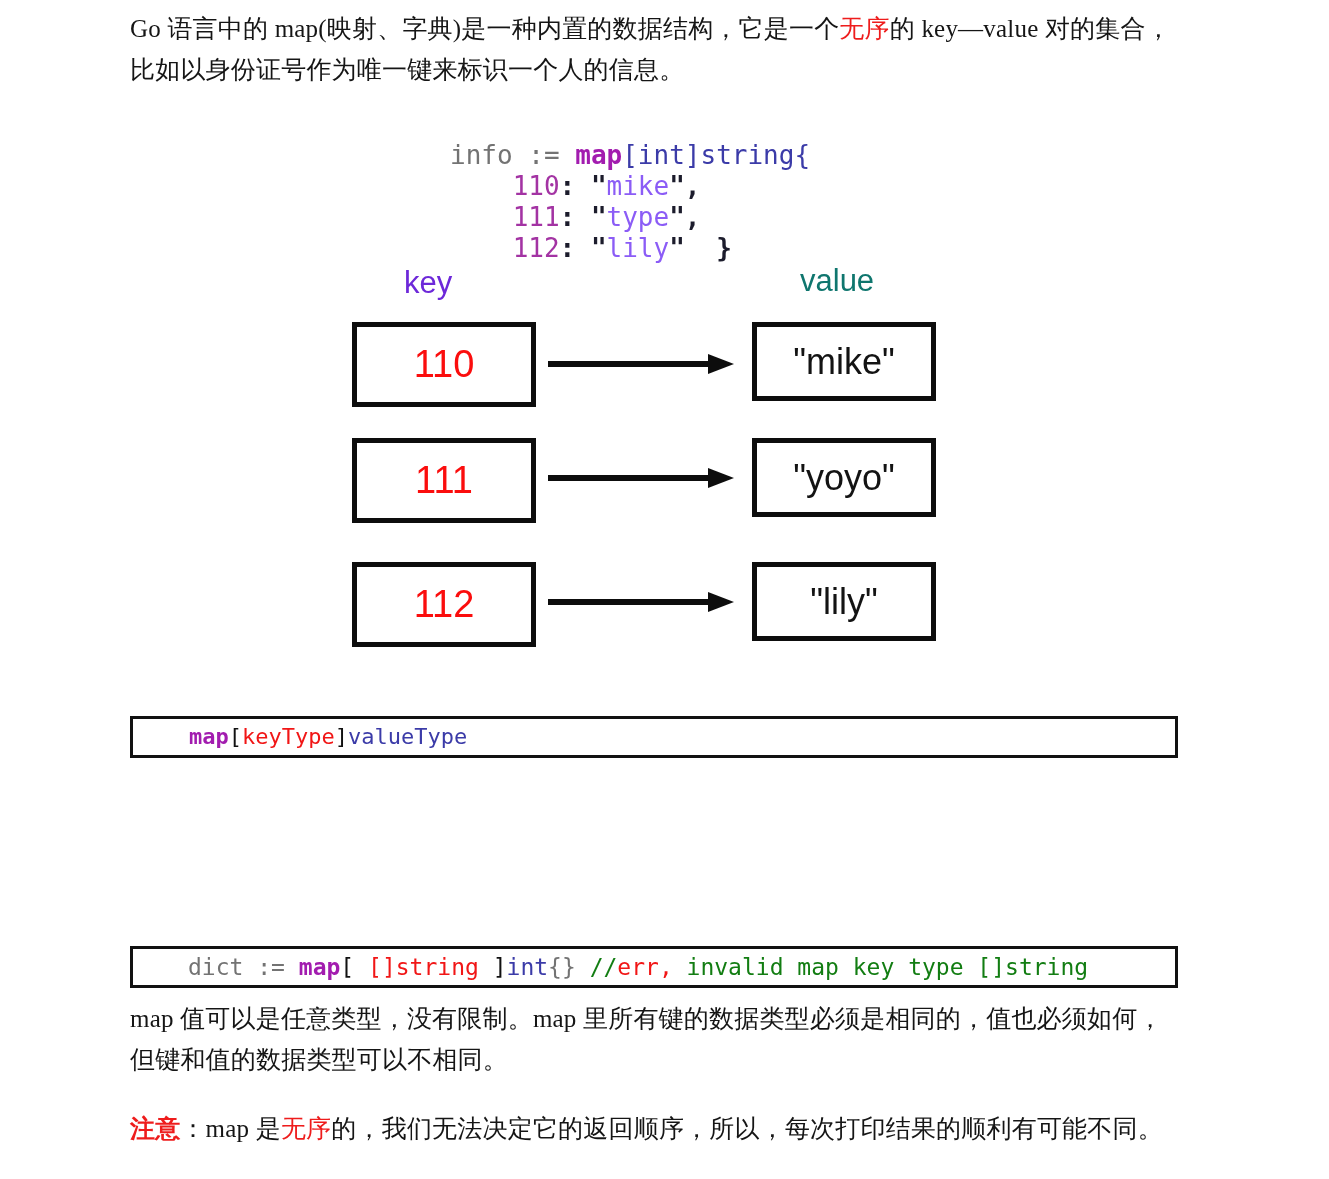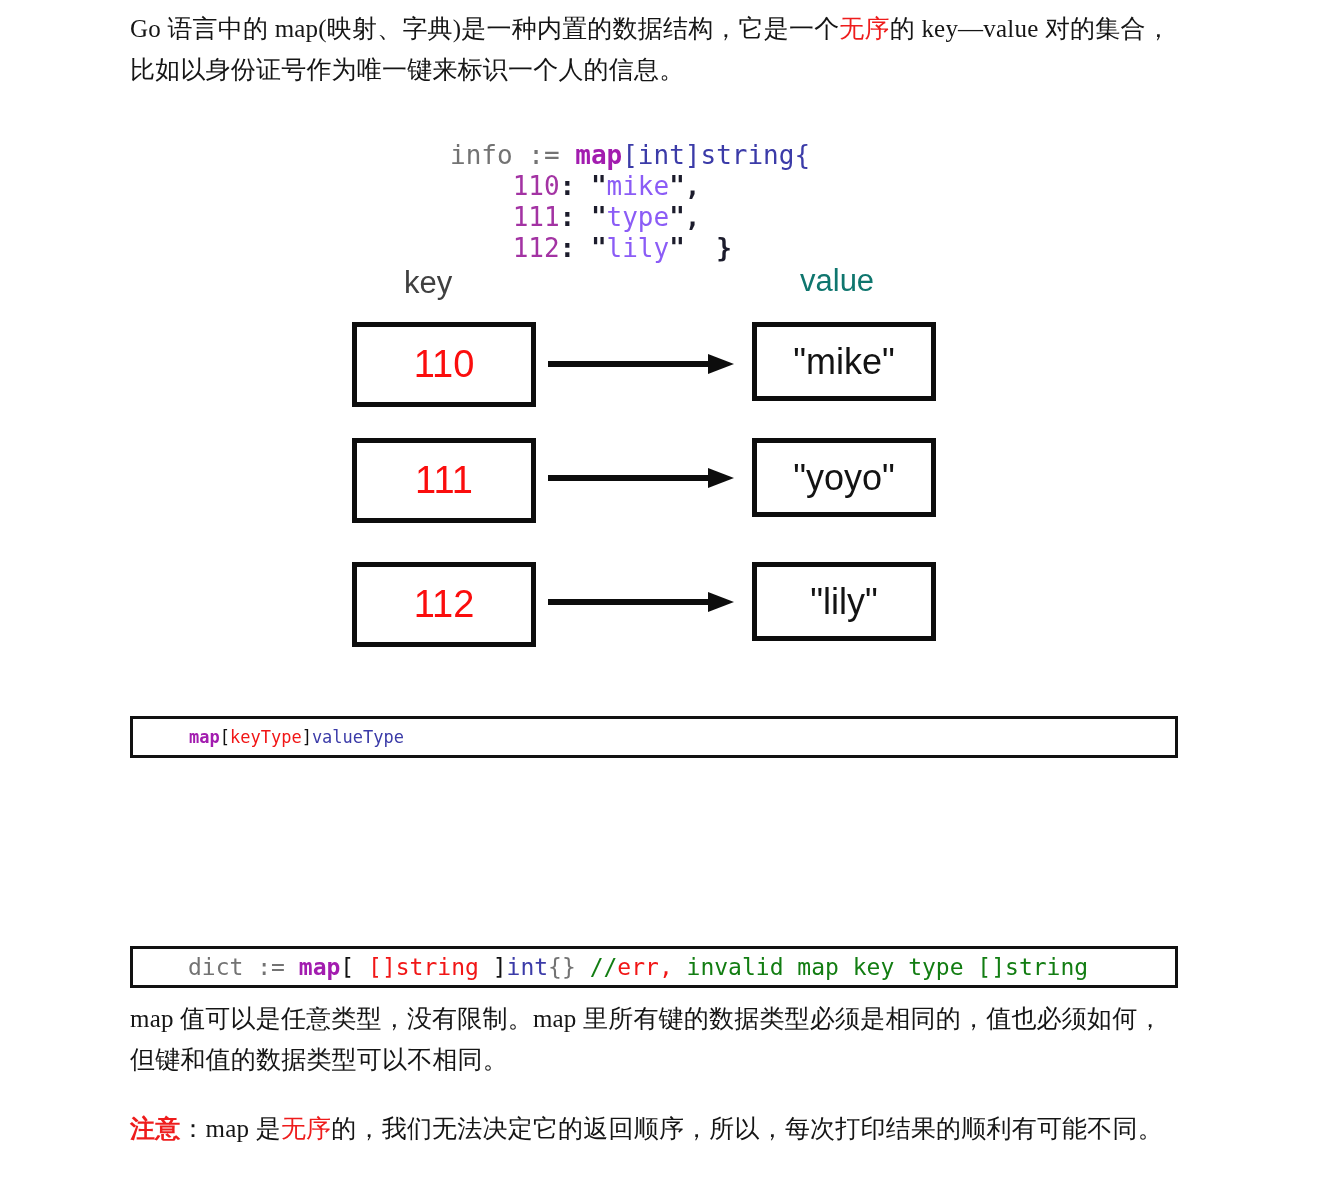--- a/index.html
+++ b/index.html
@@ -100,7 +100,7 @@
     font-size: 31px;
     line-height: 34px;
   }
-  #label-key   { left: 404px; top: 266px; color: #404040; }
+  #label-key   { left: 404px; top: 266px; color: #6d28d9; }
   #label-value { left: 800px; top: 264px; color: #0f766e; }
 
   .box {

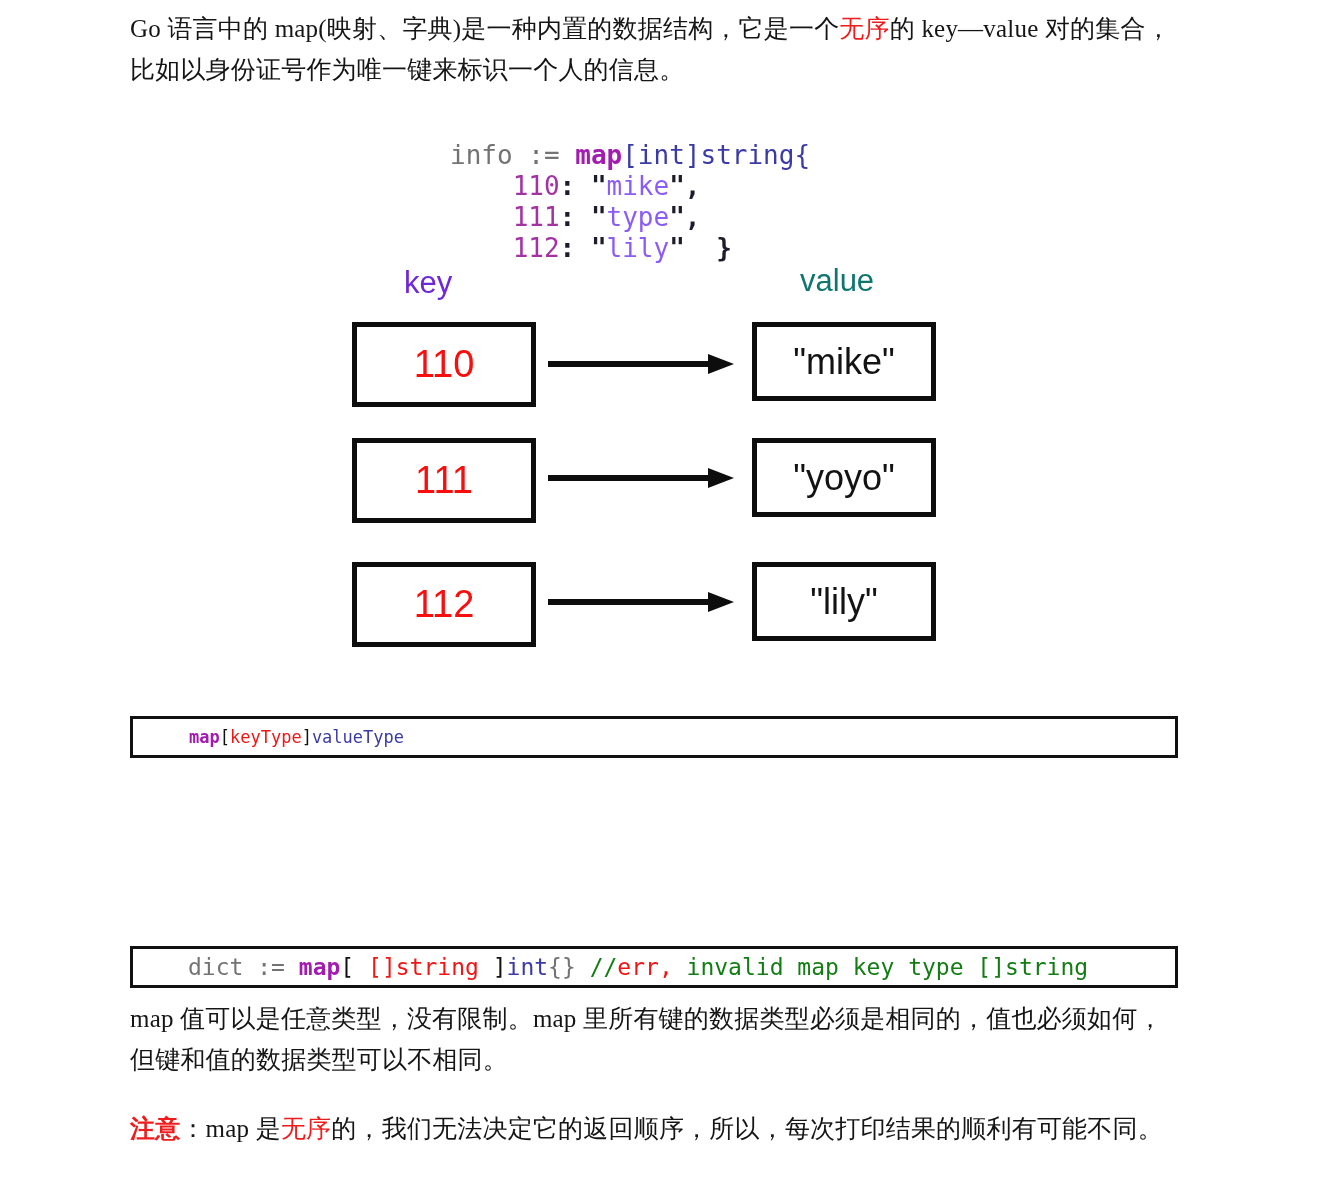--- a/index.html
+++ b/index.html
@@ -53,7 +53,7 @@
   #codebox-format {
     left: 130px; top: 716px;
     width: 1048px; height: 42px;
-    font-size: 17px;
+    font-size: 22px;
     line-height: 36px;
     padding-left: 56px;
   }

